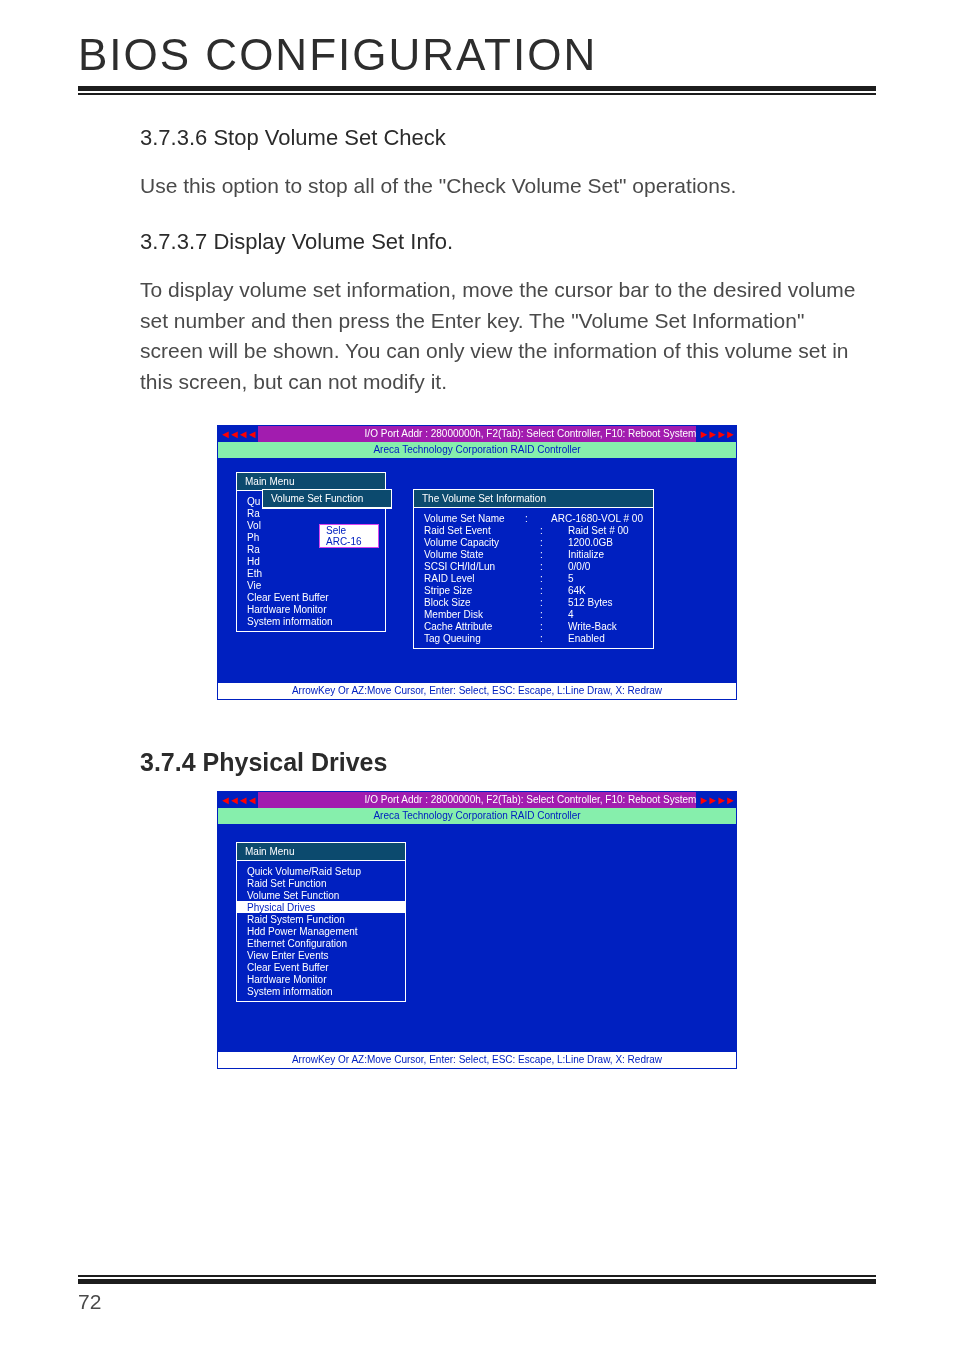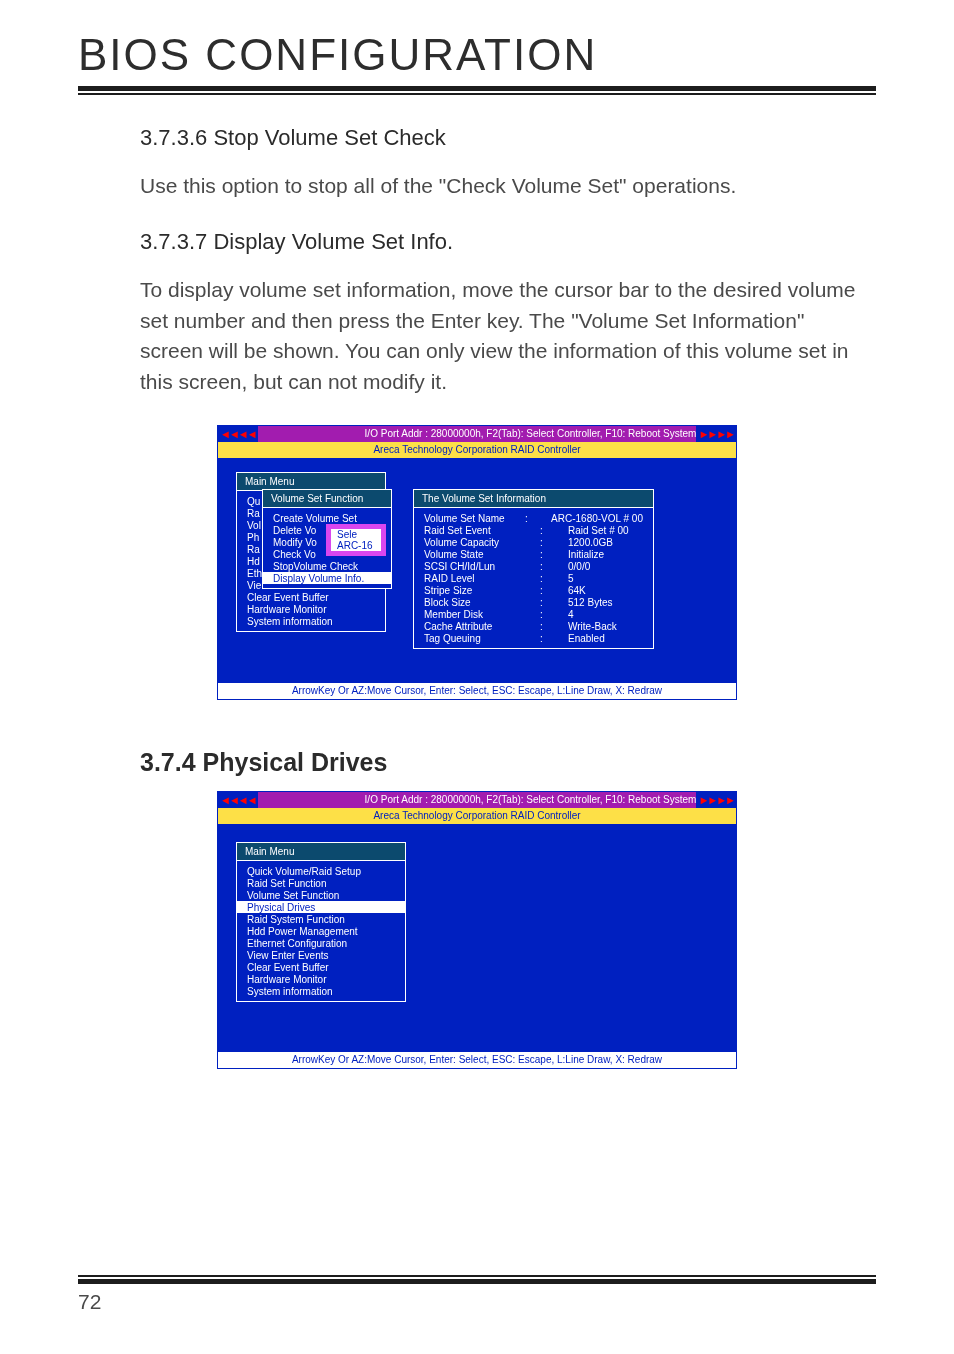--- a/index.html
+++ b/index.html
@@ -92,7 +92,7 @@
   }
   .bios-subtitle {
     color: #0020c0;
-    background: #fde047;
+    background: #86efac;
     text-align: center;
     font-size: 10px;
     line-height: 16px;

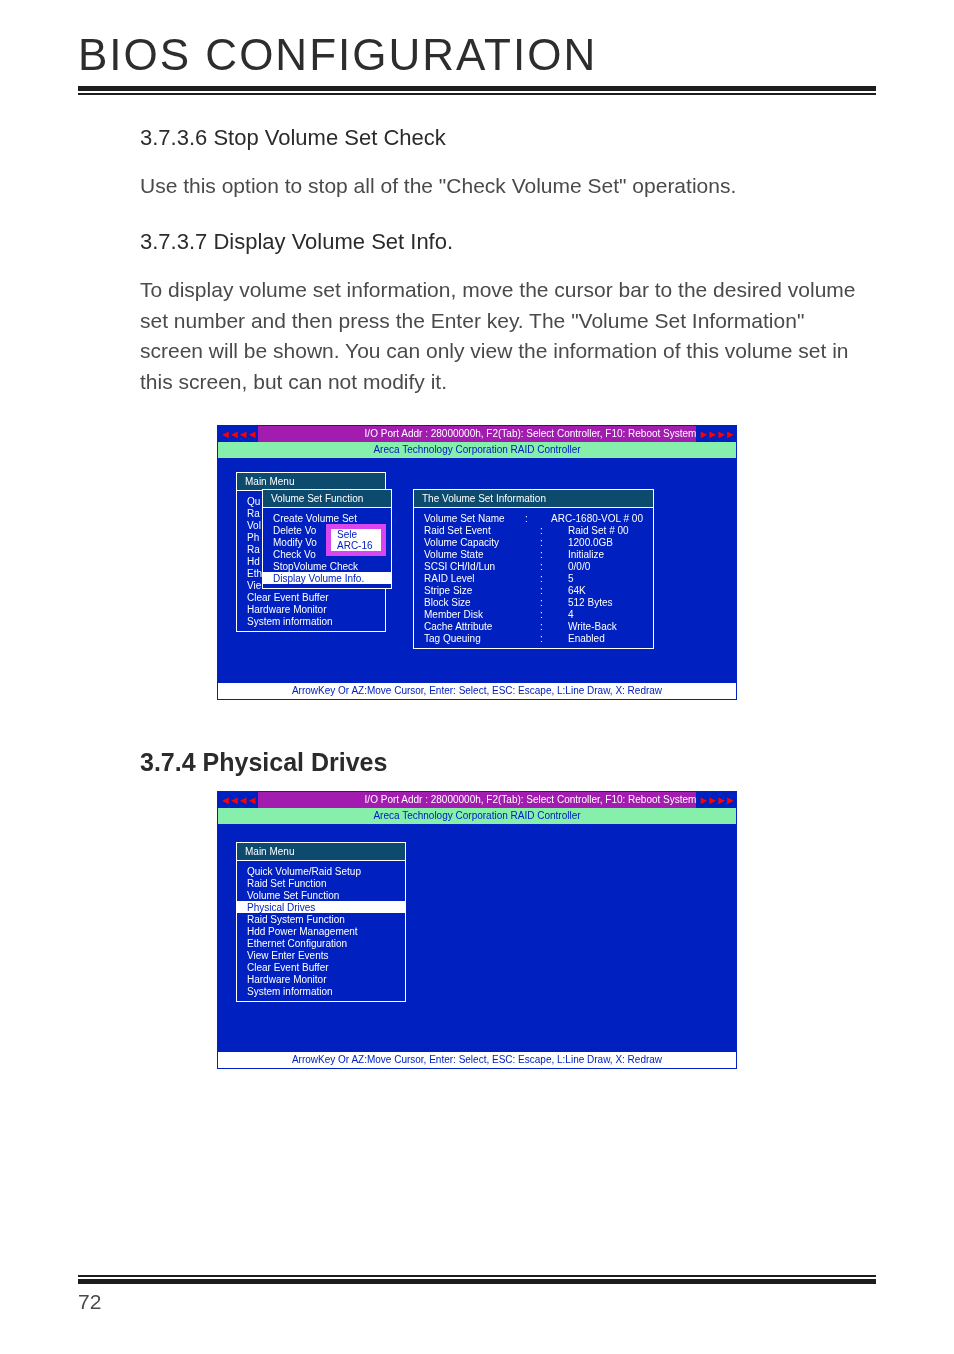--- a/index.html
+++ b/index.html
@@ -215,14 +215,6 @@
 
       <div class="menu-box" style="left:44px; top:31px; width:130px;">
         <div class="menu-title">Volume Set Function</div>
-        <div class="menu-items">
-          <div class="menu-item">Create Volume Set</div>
-          <div class="menu-item">Delete Vo</div>
-          <div class="menu-item">Modify Vo</div>
-          <div class="menu-item">Check Vo</div>
-          <div class="menu-item">StopVolume Check</div>
-          <div class="menu-item sel">Display Volume Info.</div>
-        </div>
       </div>
 
       <div class="menu-box" style="left:108px; top:66px; width:60px; border:5px solid #d946ef;">

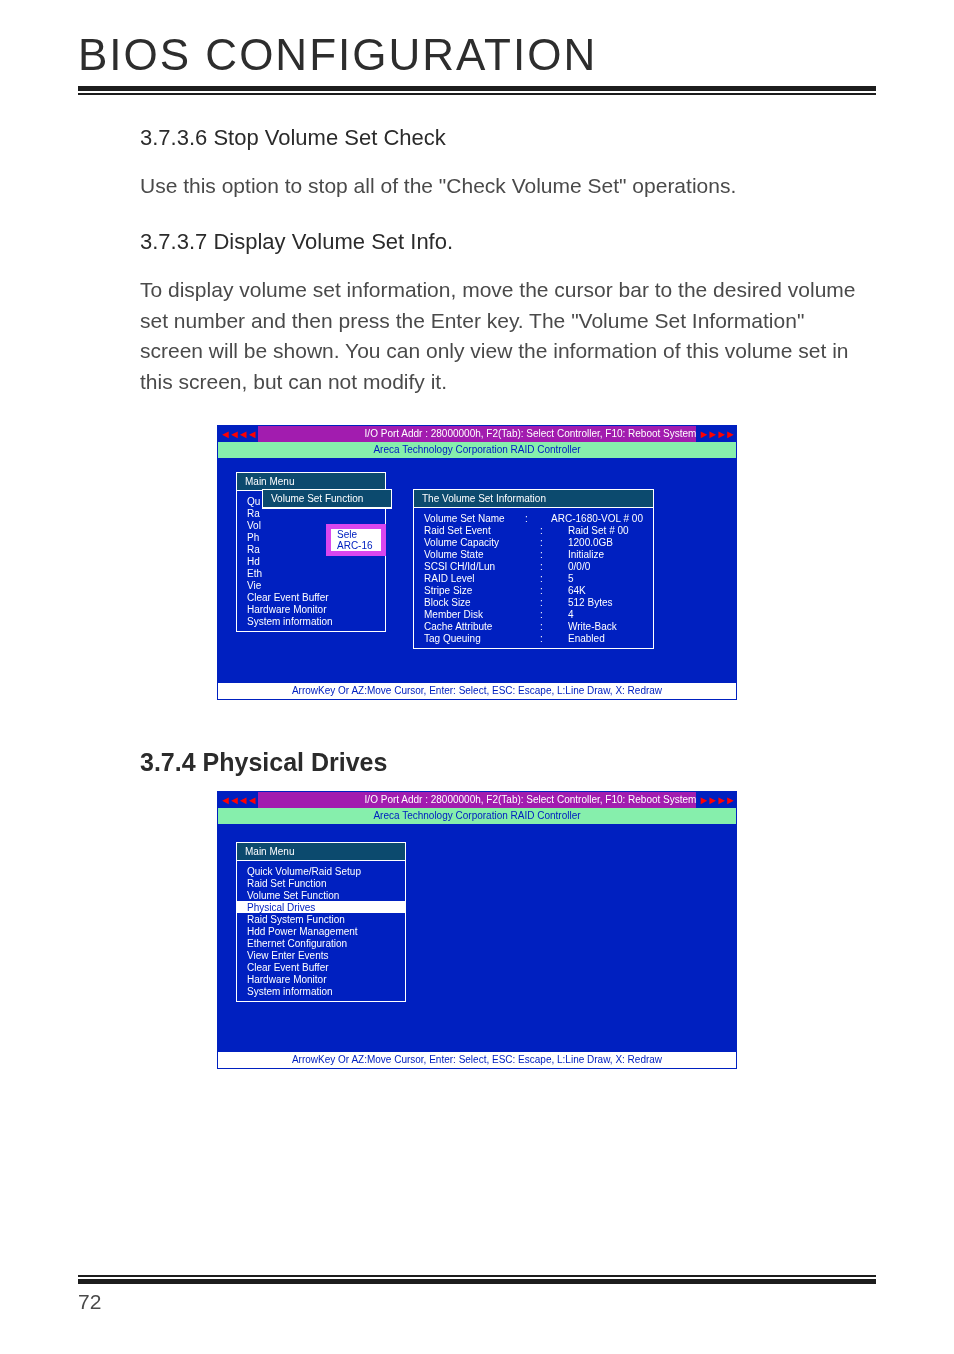--- a/index.html
+++ b/index.html
@@ -217,7 +217,7 @@
         <div class="menu-title">Volume Set Function</div>
       </div>
 
-      <div class="menu-box" style="left:108px; top:66px; width:60px; border:5px solid #d946ef;">
+      <div class="menu-box" style="left:101px; top:66px; width:60px; border:1px solid #d946ef;">
         <div class="menu-item sel" style="padding:0 6px;">Sele</div>
         <div class="menu-item sel" style="padding:0 6px;">ARC-16</div>
       </div>

